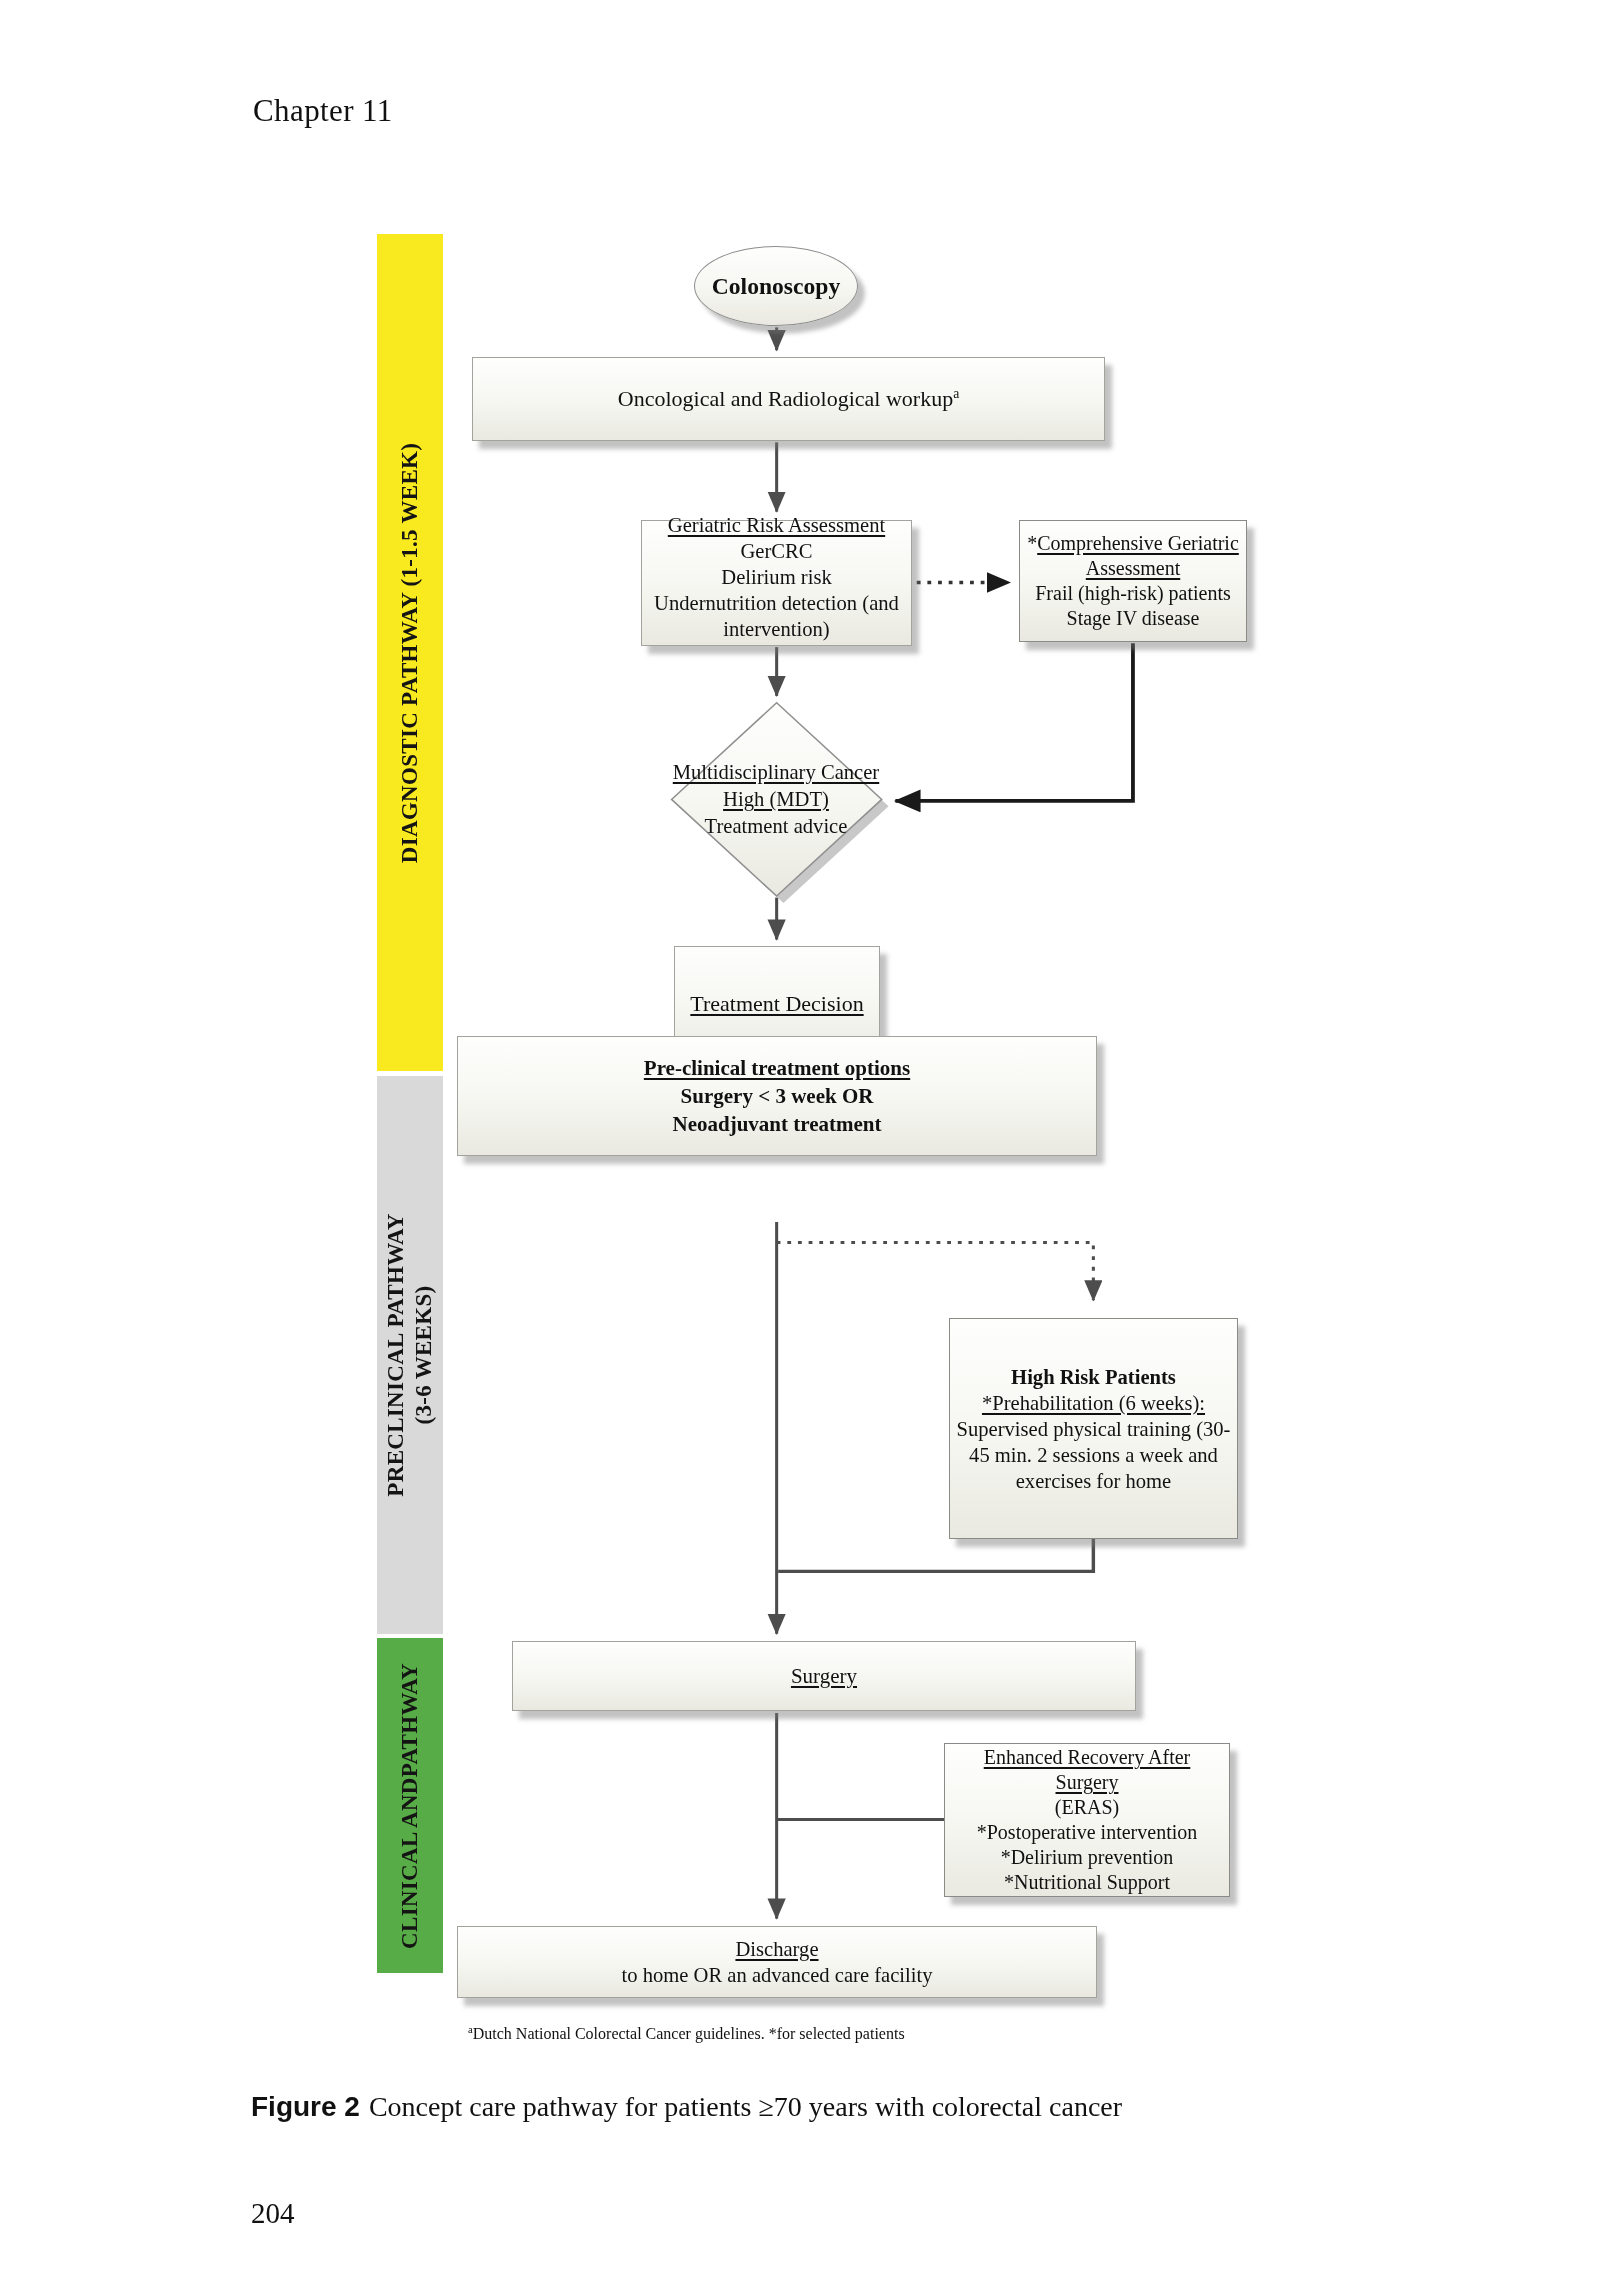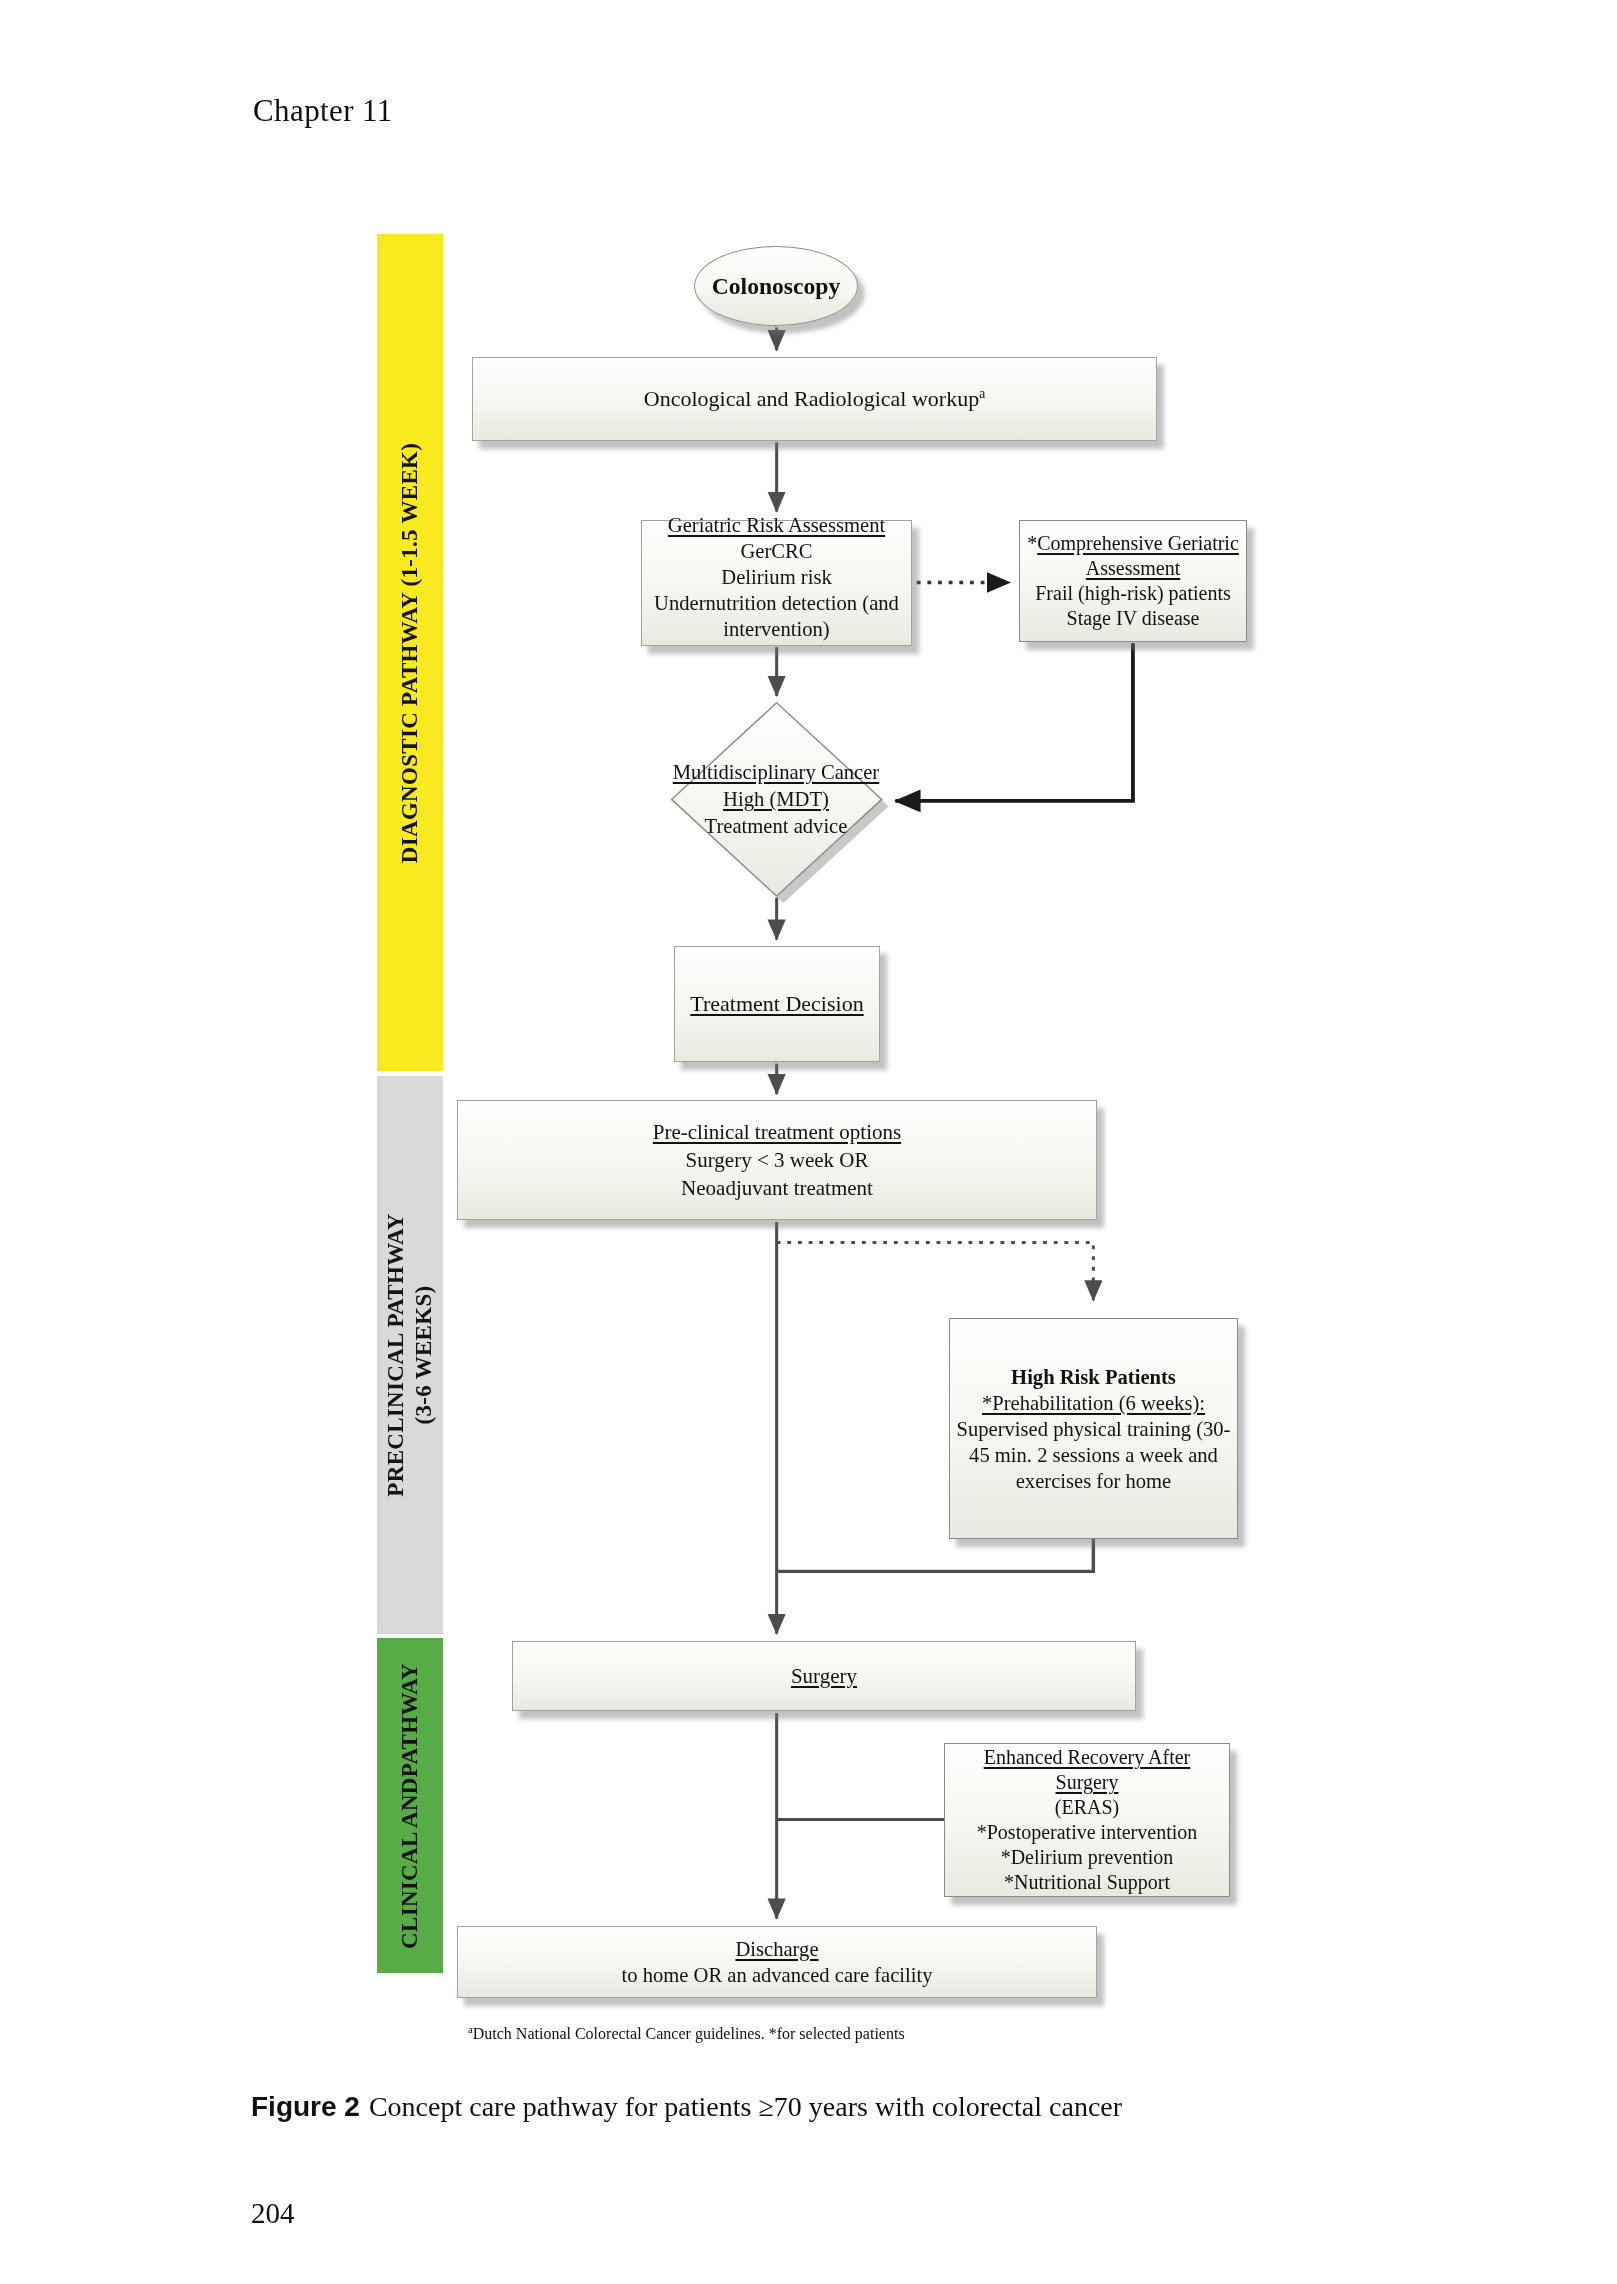--- a/index.html
+++ b/index.html
@@ -116,7 +116,7 @@
   <span>Colonoscopy</span>
 </div>
 
-<div class="node fs-workup" style="left:472px;top:357px;width:685px;height:84px;">
+<div class="node fs-workup" style="left:472px;top:357px;width:633px;height:84px;">
   <span><span>Oncological and Radiological workup</span><sup class="note">a</sup></span>
 </div>
 

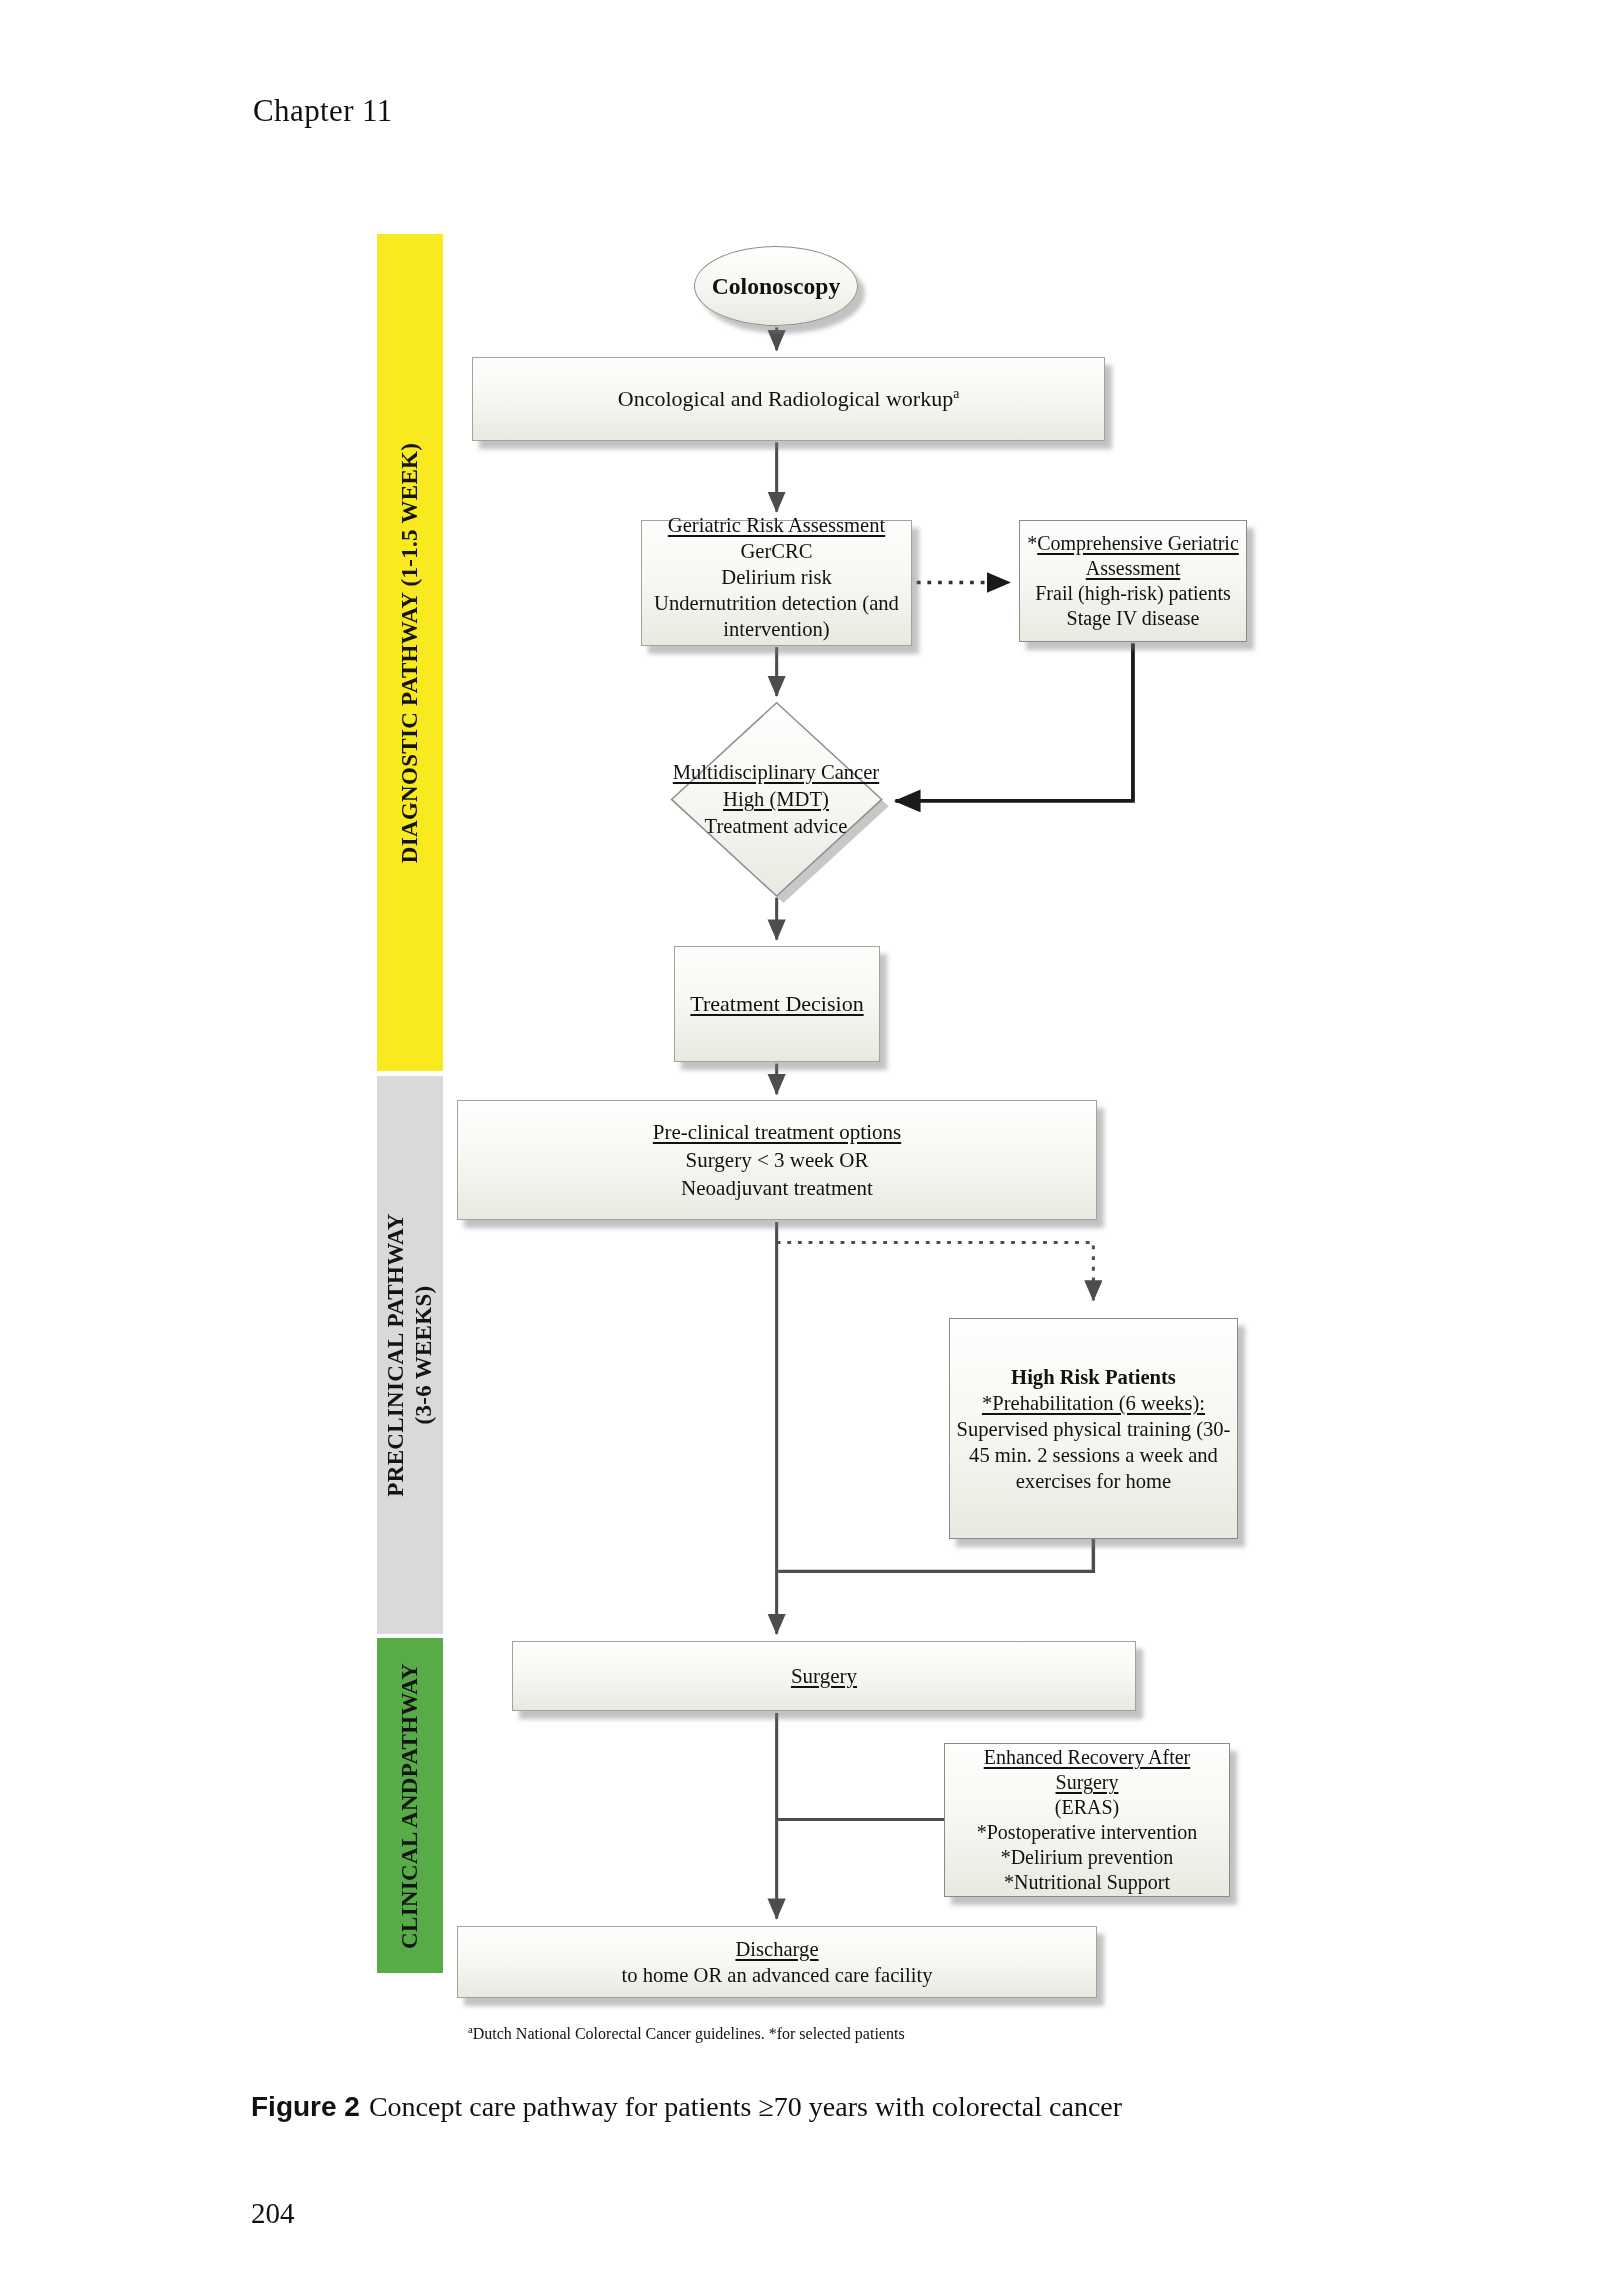--- a/index.html
+++ b/index.html
@@ -143,7 +143,7 @@
   <span class="u">Treatment Decision</span>
 </div>
 
-<div class="node fs-pre" style="left:457px;top:1100px;width:640px;height:120px;">
+<div class="node fs-pre" style="left:457px;top:1036px;width:640px;height:120px;font-weight:bold;">
   <span class="u">Pre-clinical treatment options</span>
   <span>Surgery &lt; 3 week OR</span>
   <span>Neoadjuvant treatment</span>

